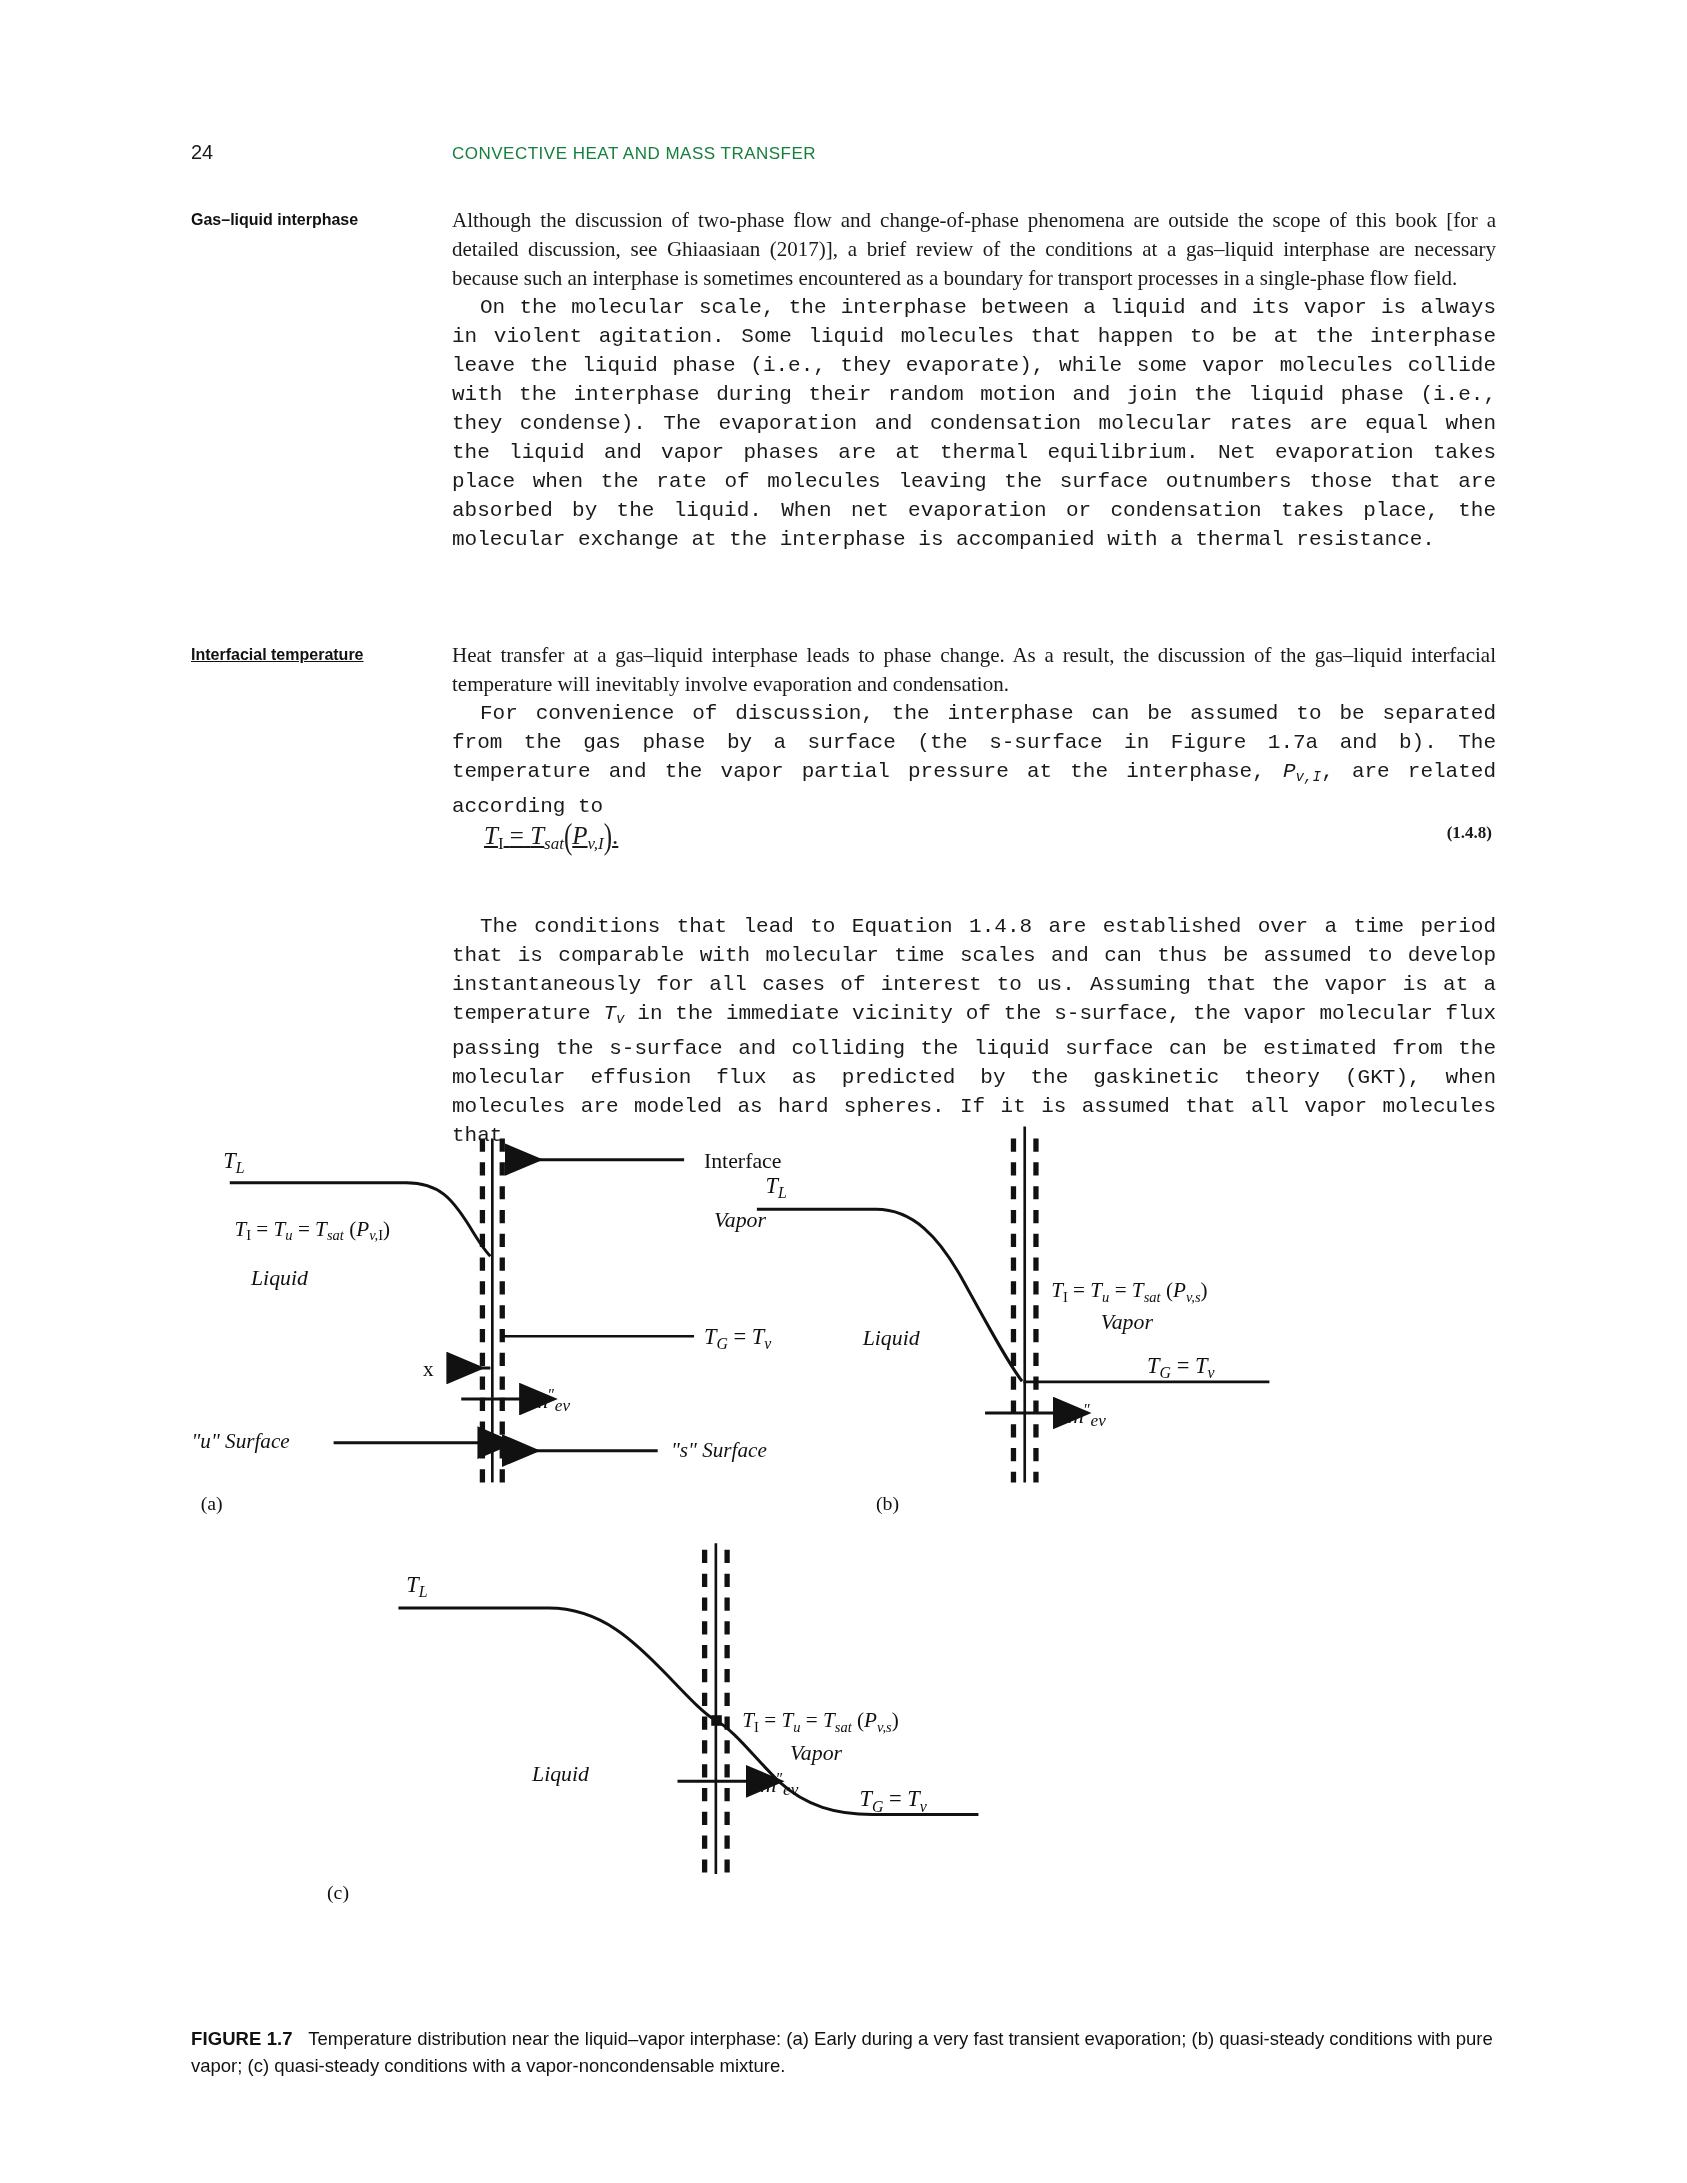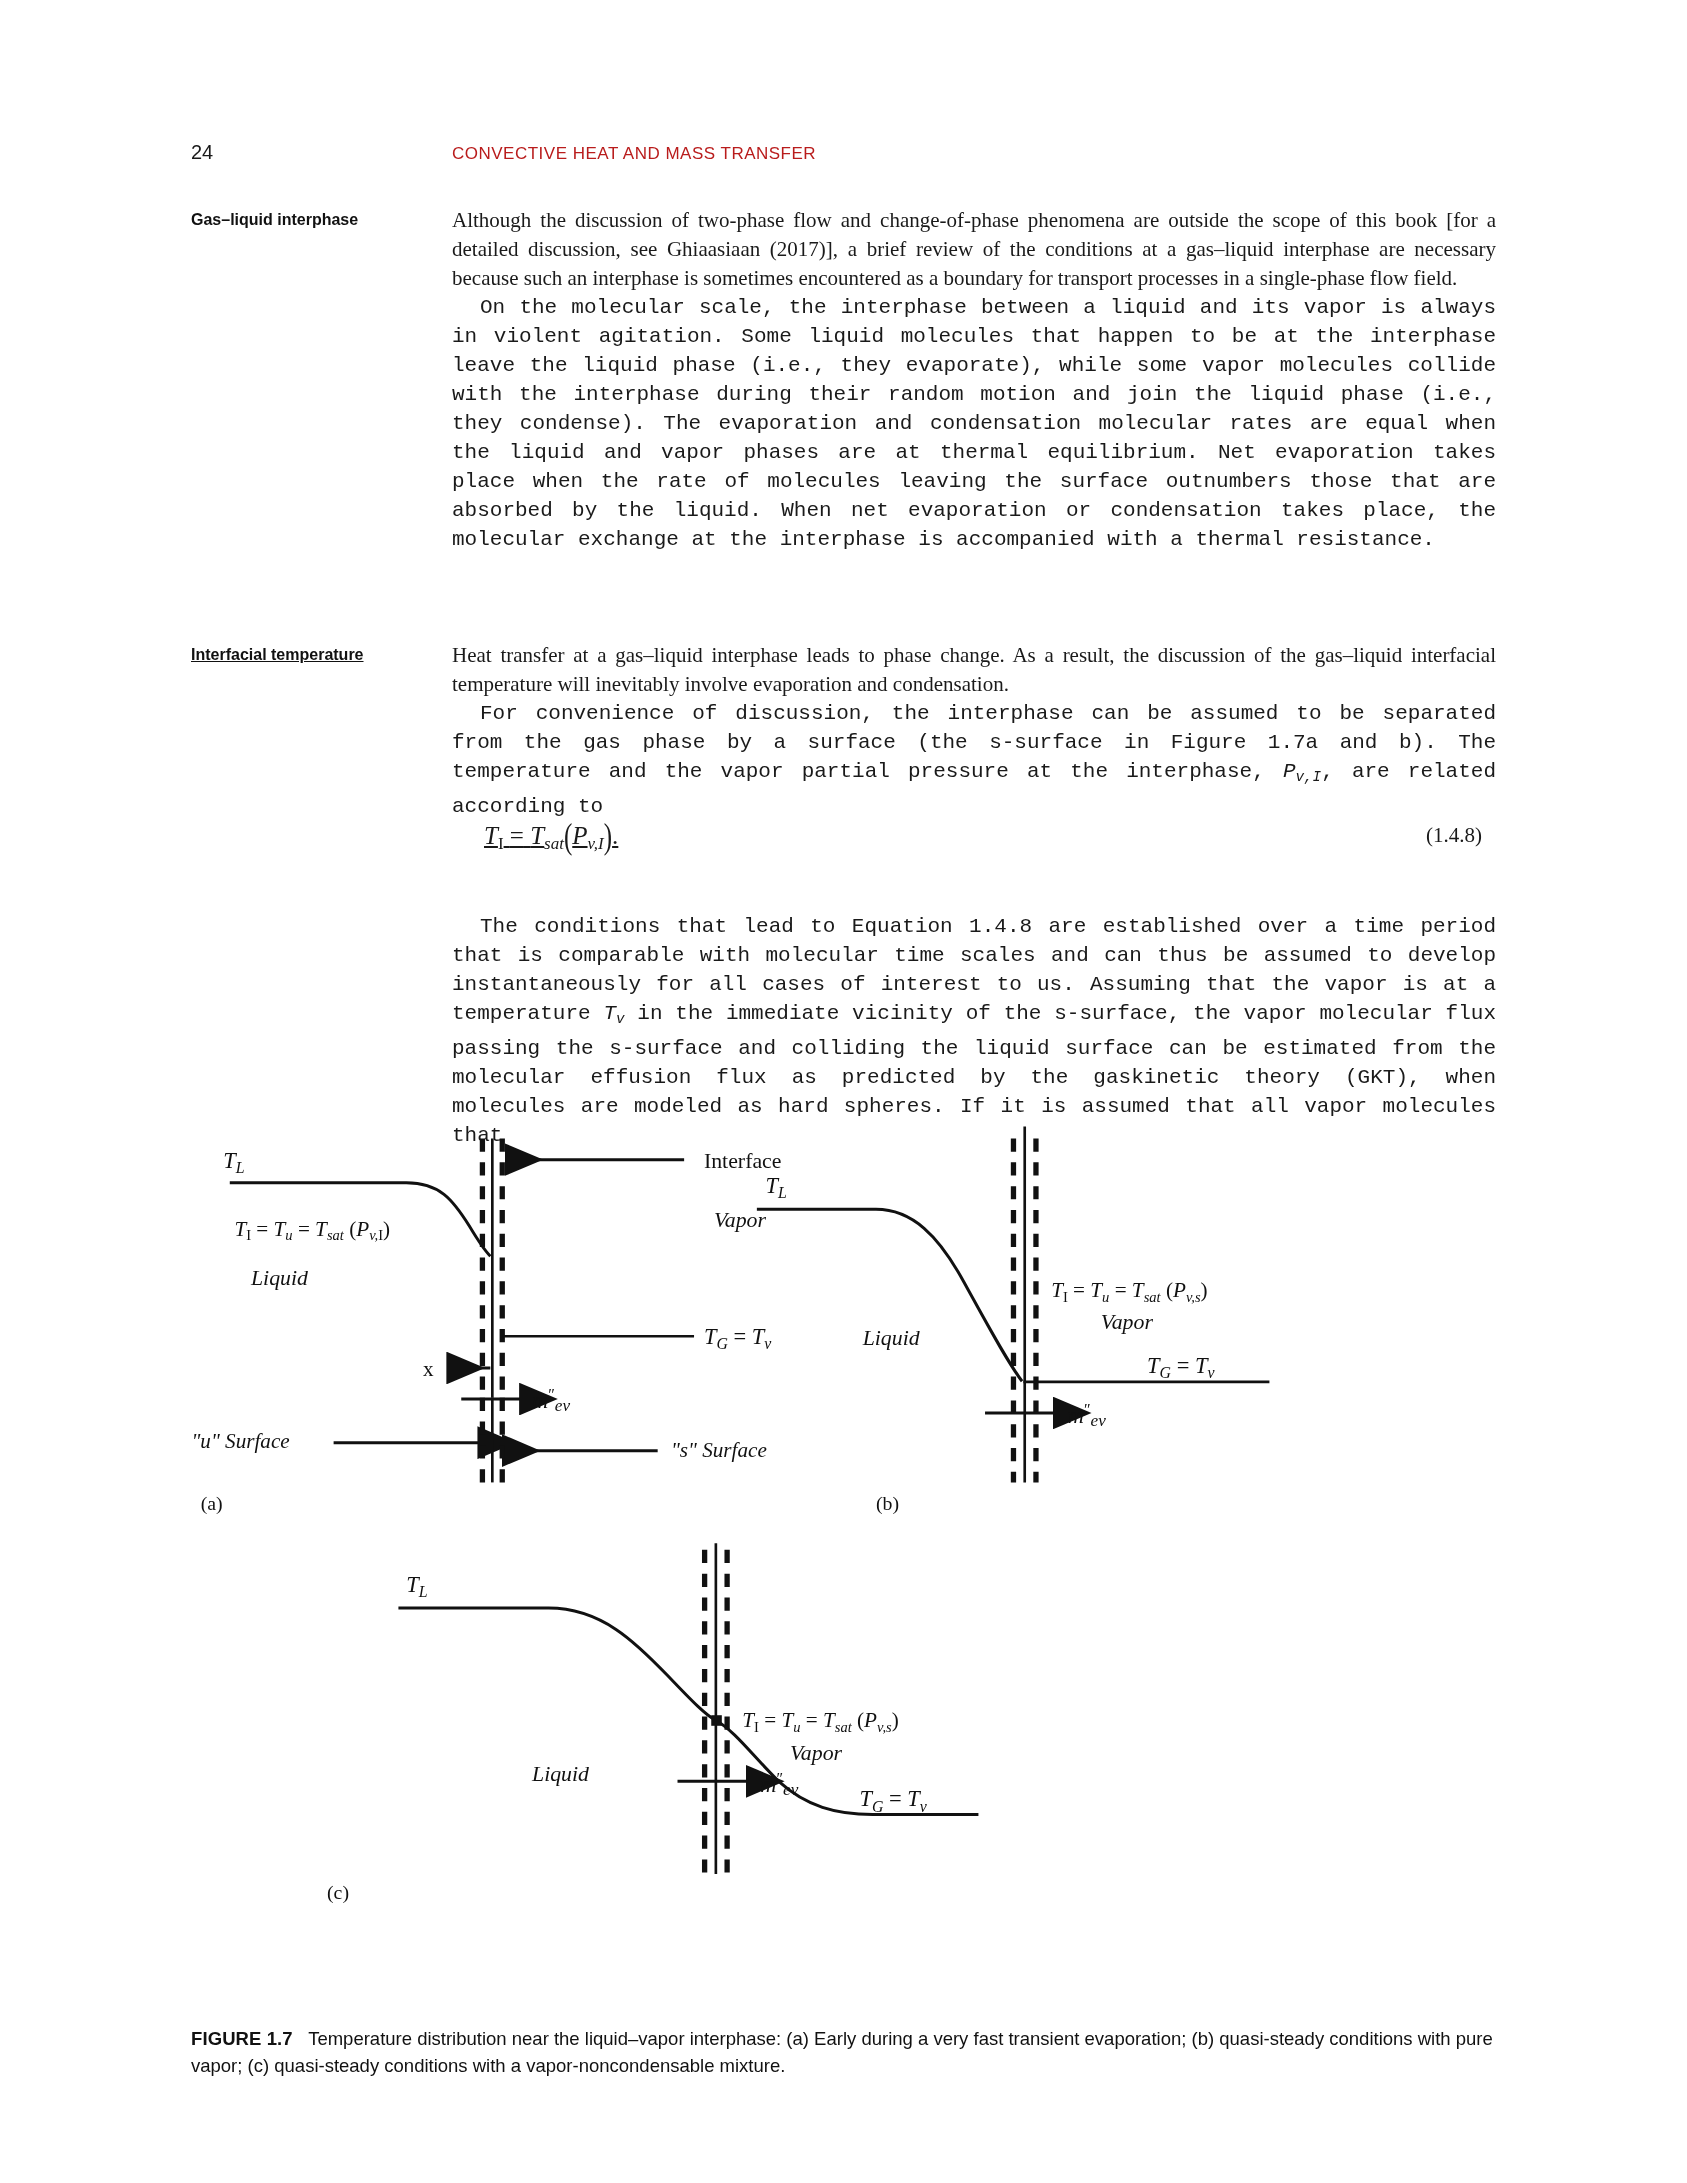--- a/index.html
+++ b/index.html
@@ -45,7 +45,7 @@
     font-family: "Liberation Sans", "DejaVu Sans", sans-serif;
     font-size: 17px;
     letter-spacing: 0.5px;
-    color: #b91c1c;
+    color: #15803d;
   }
 
   

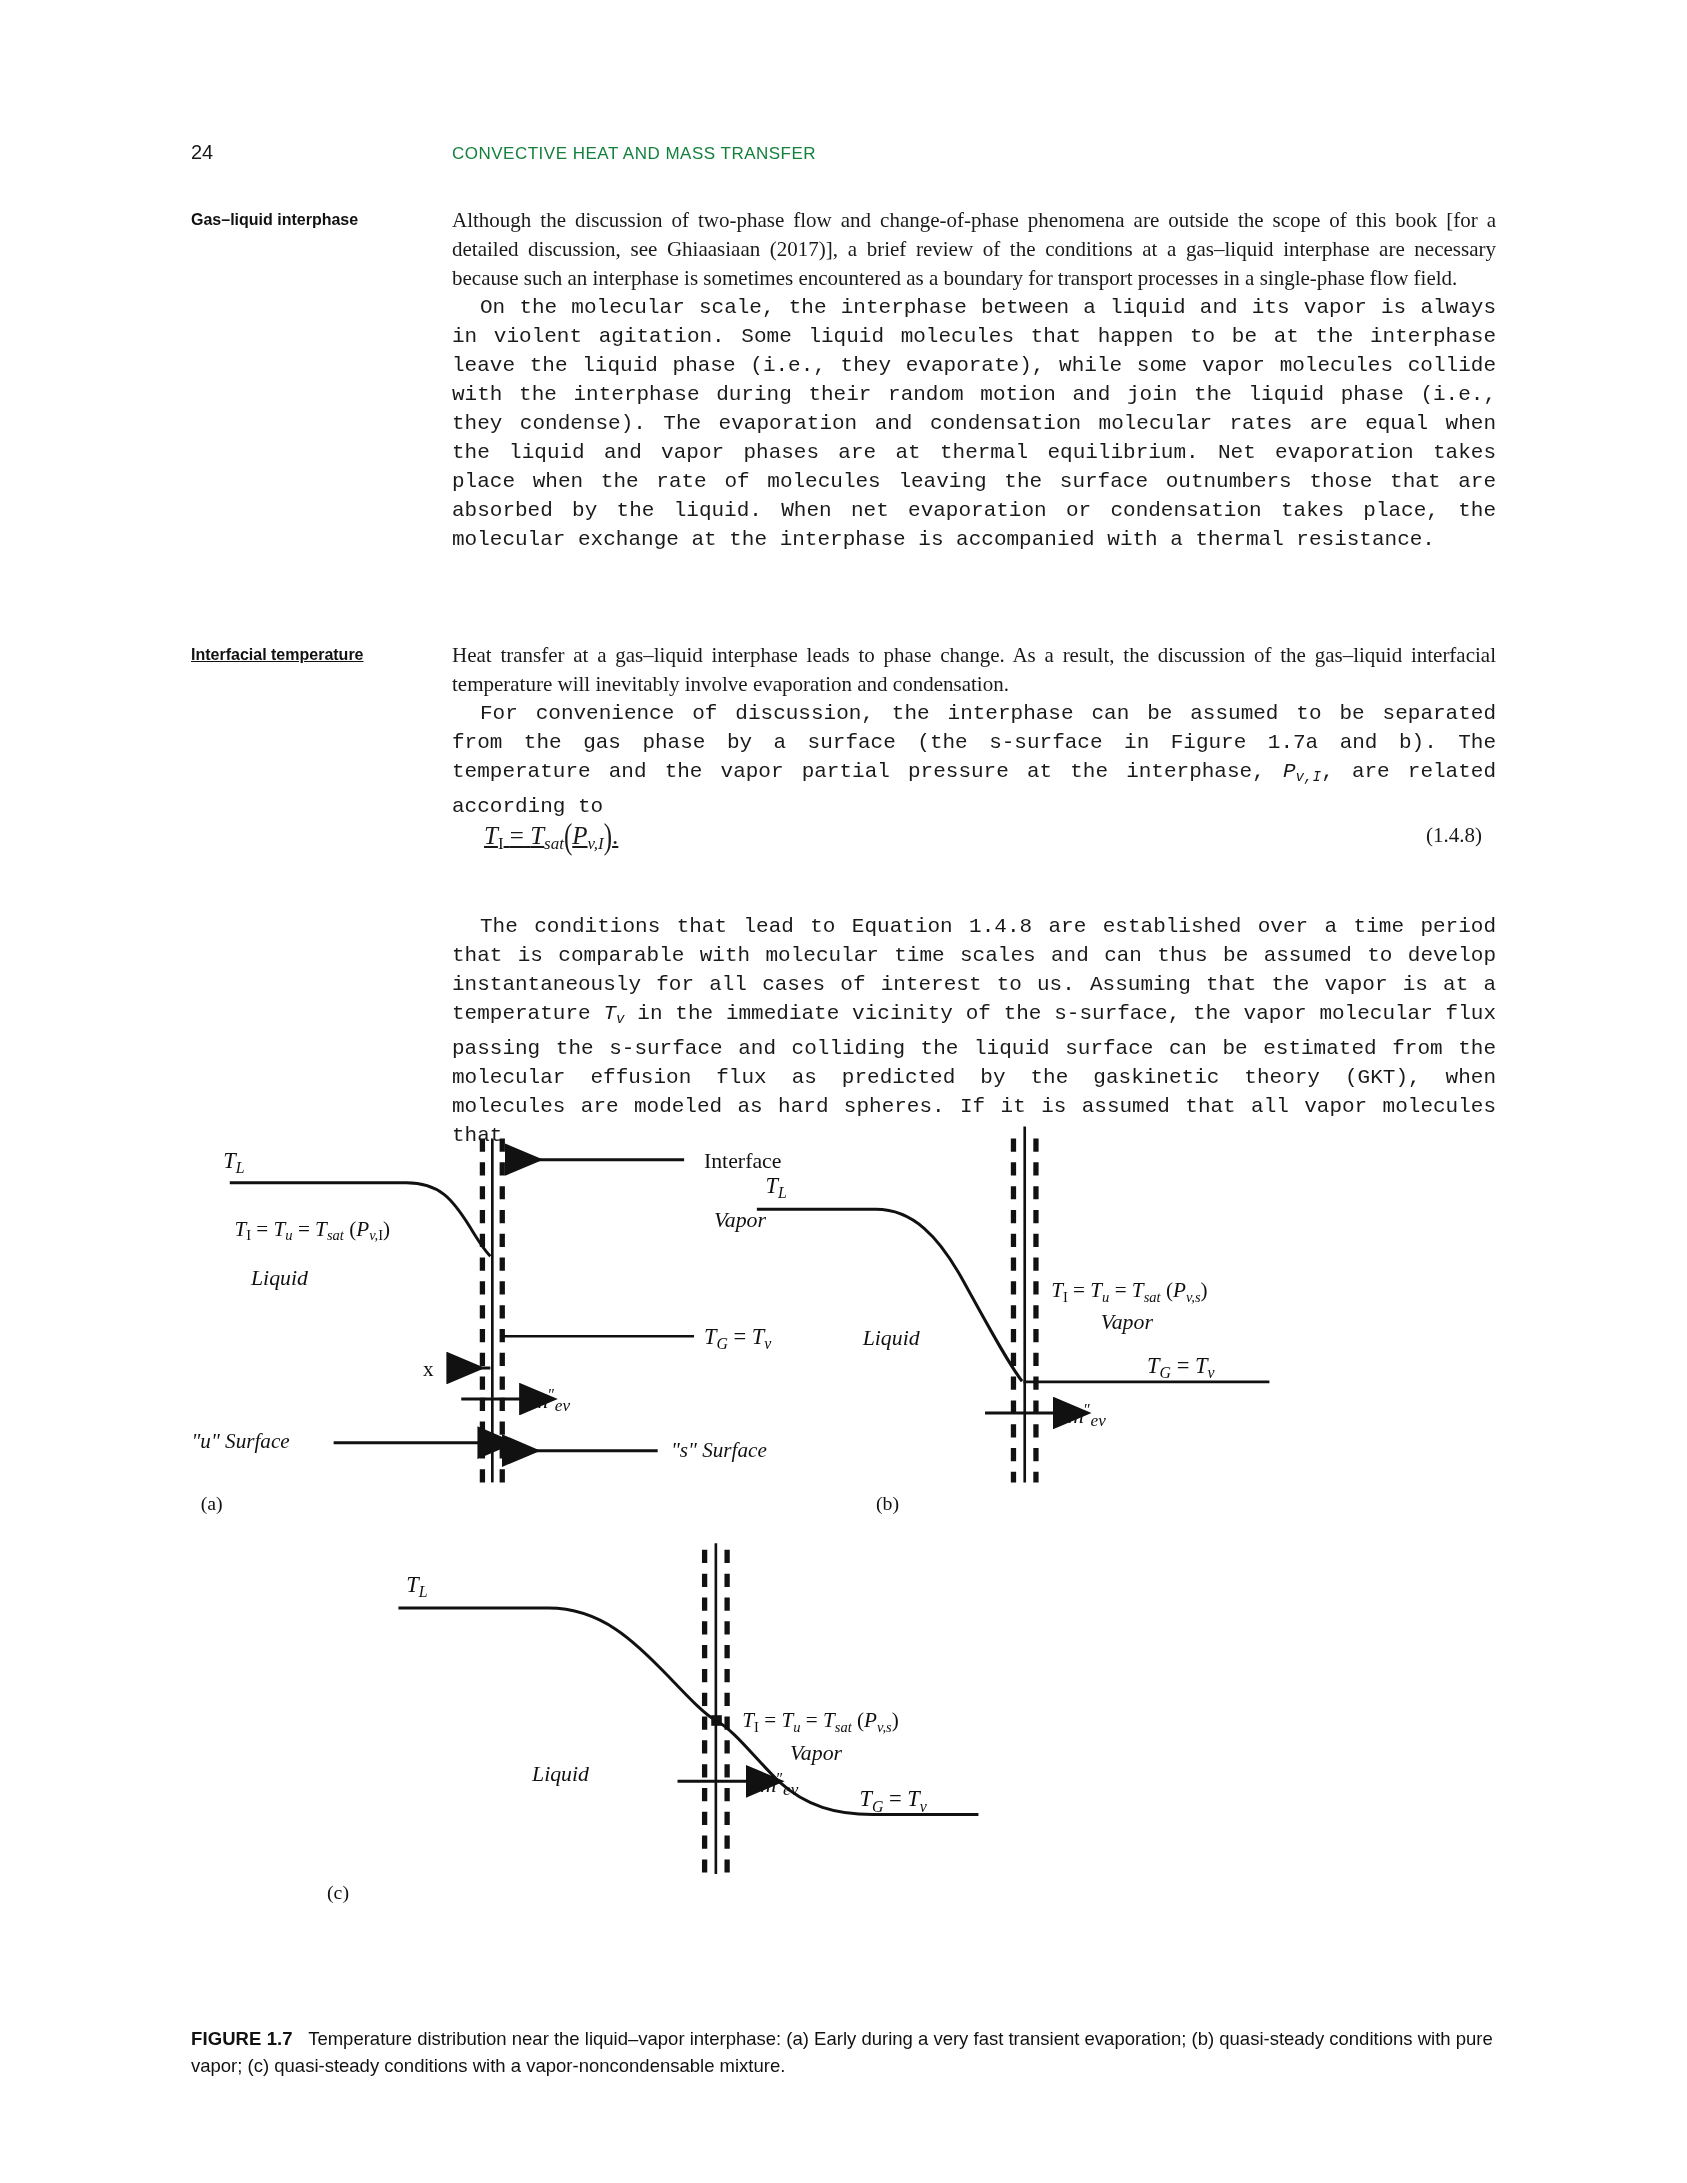--- a/index.html
+++ b/index.html
@@ -98,9 +98,10 @@
   }
   .eq-num {
     position: absolute;
-    right: 14px;
+    right: 4px;
     top: 1.3px;
-    font-size: 21px;
+    font-size: 17px;
+    font-weight: bold;
   }
   i.v { font-style: italic; }
   .sub {

